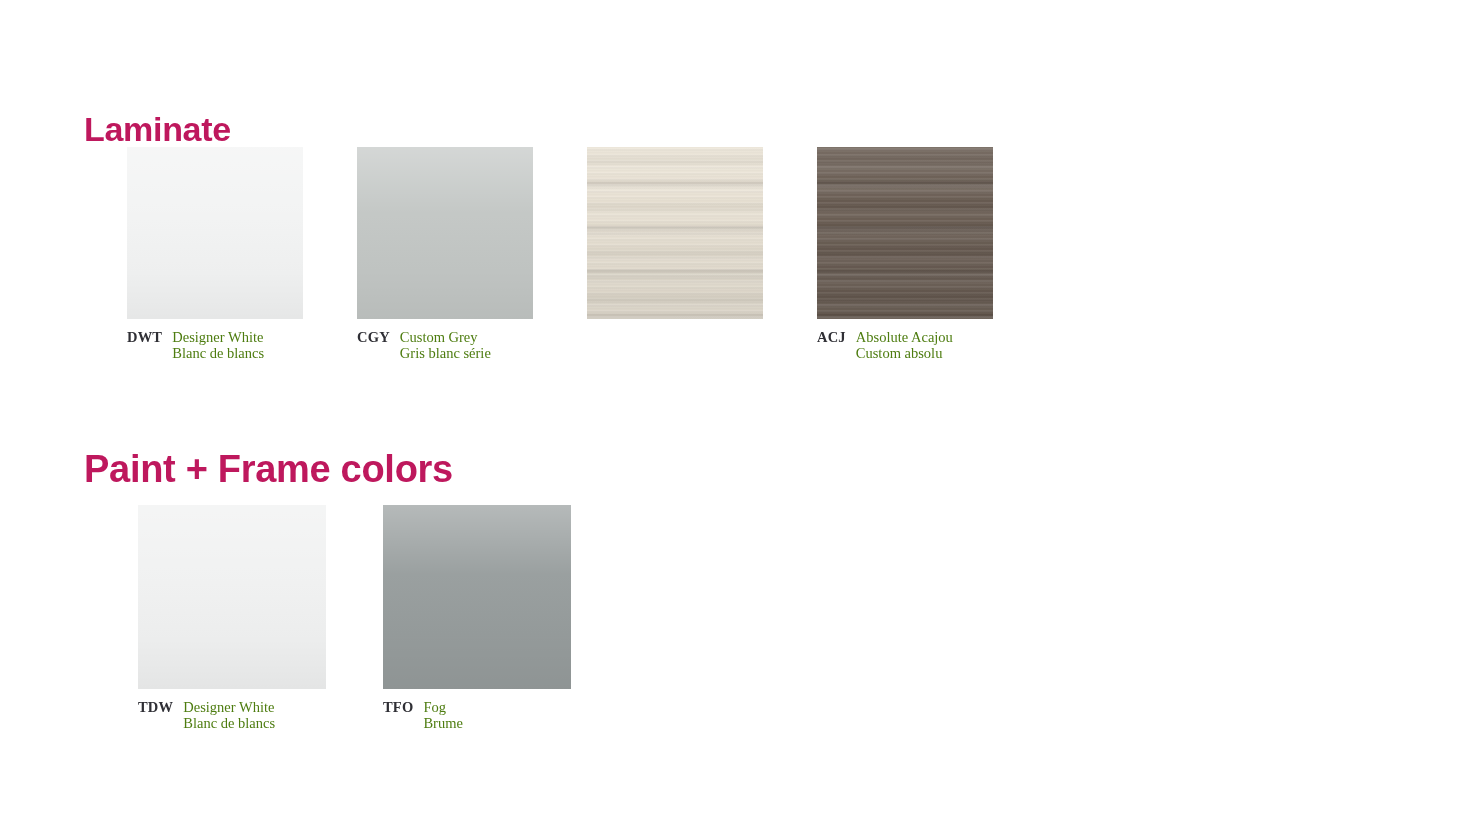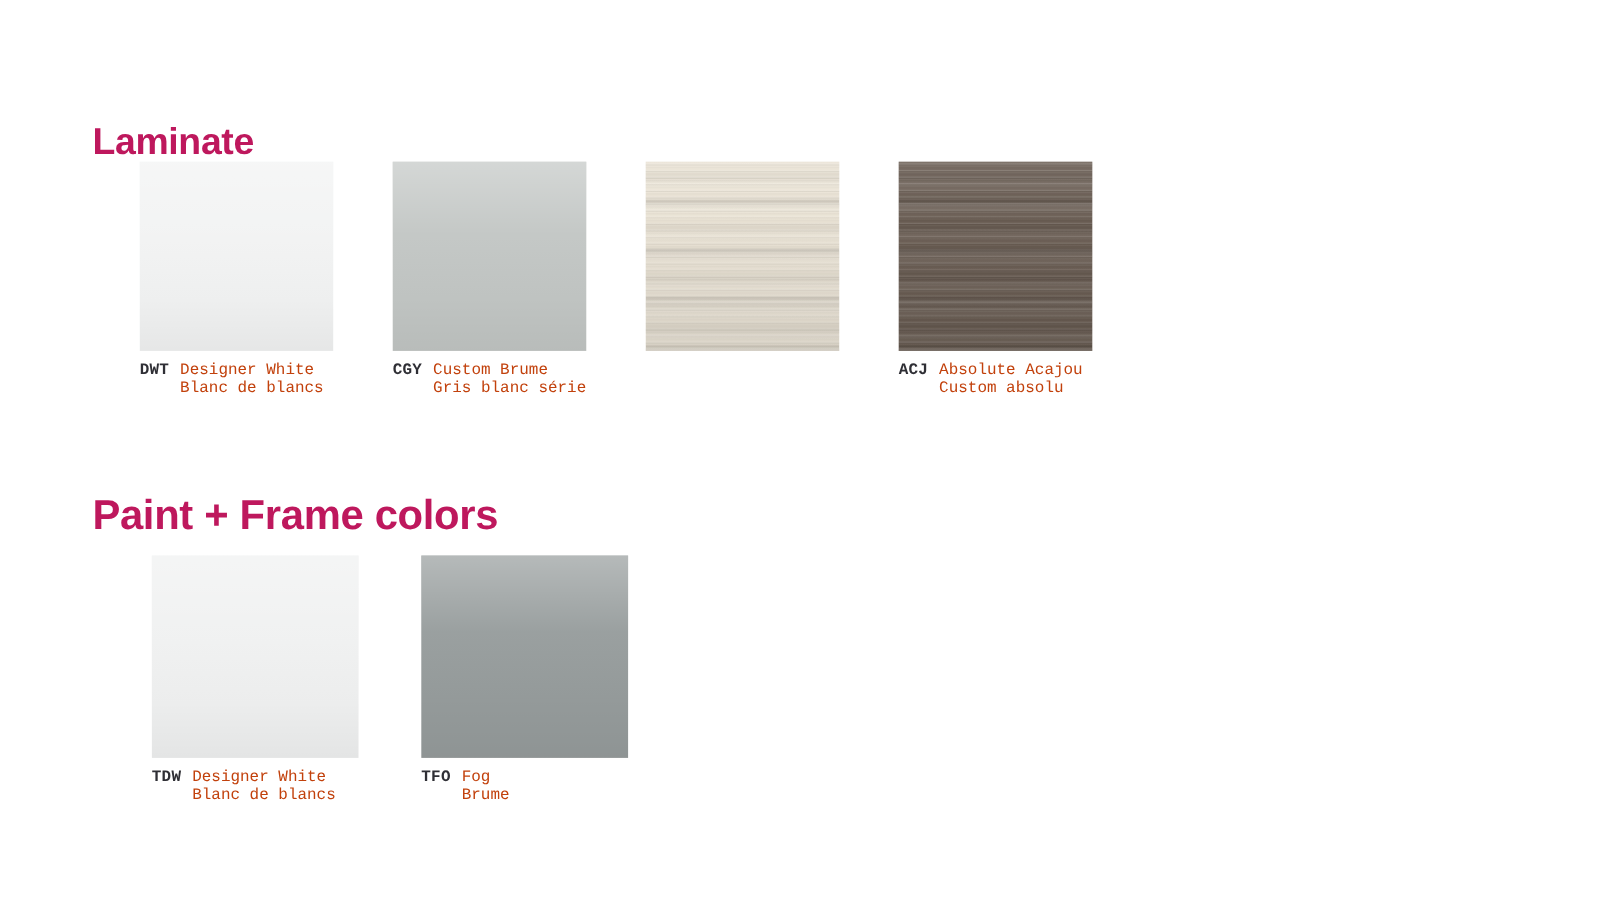--- a/index.html
+++ b/index.html
@@ -123,7 +123,7 @@
   .caption {
     display: flex;
     align-items: flex-start;
-    font-family: Liberation Mono, monospace;
+    font-family: Liberation Serif, serif;
     margin-top: 10px;
   }
   .code {

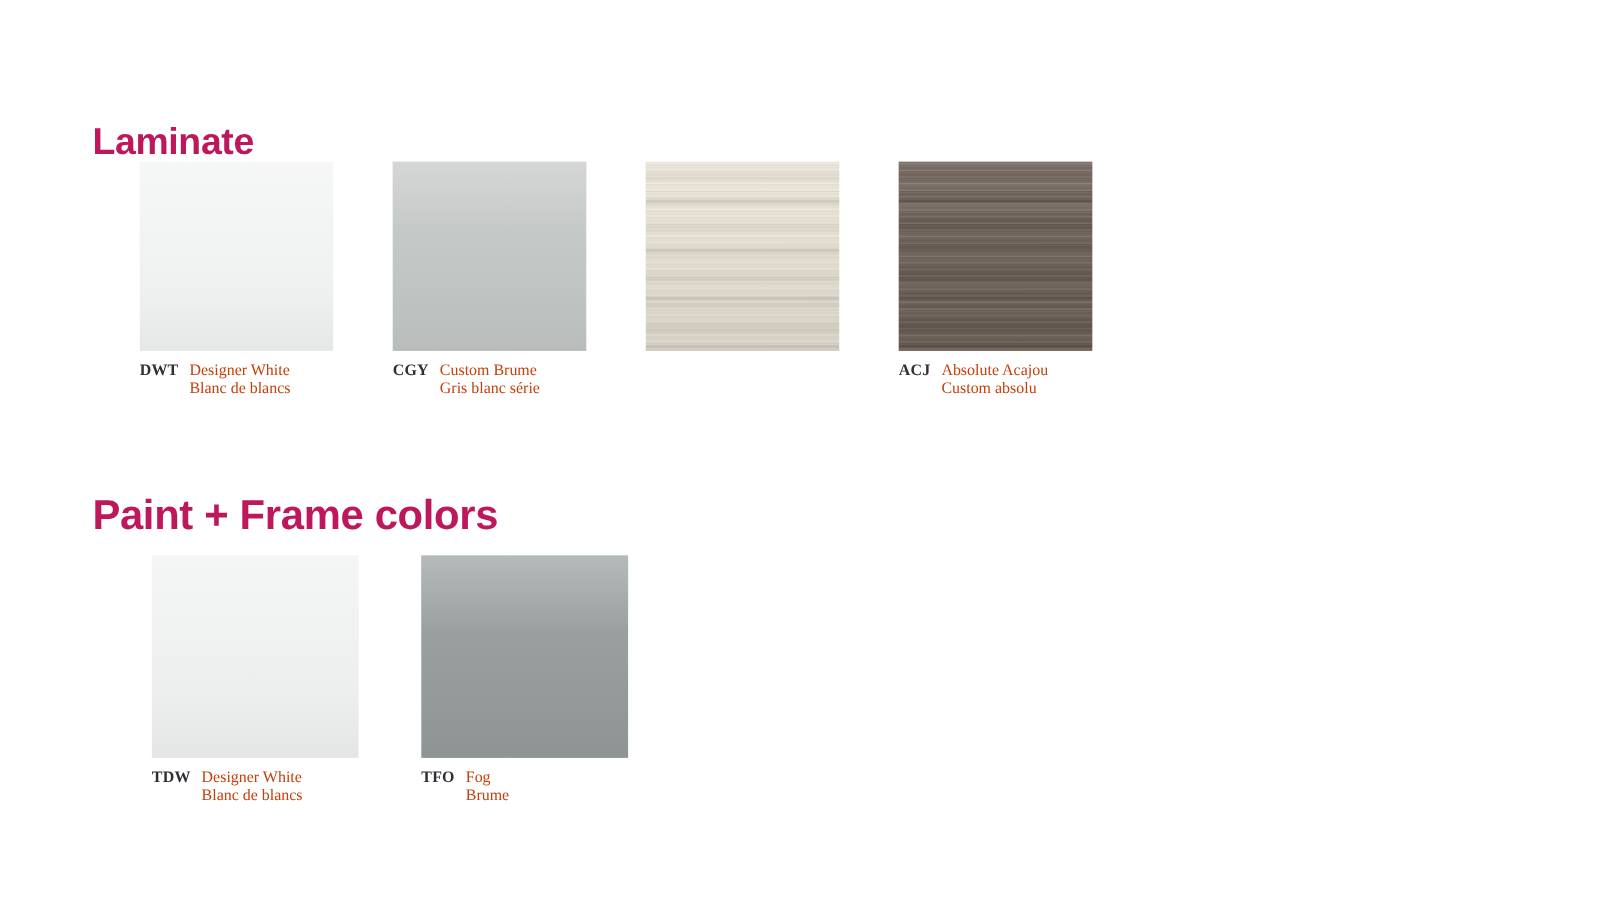--- a/index.html
+++ b/index.html
@@ -142,7 +142,7 @@
   .name-en, .name-fr {
     display: block;
     font-size: 14.5px;
-    color: #c2410c;
+    color: #4d7c0f;
     white-space: nowrap;
   }
 </style>

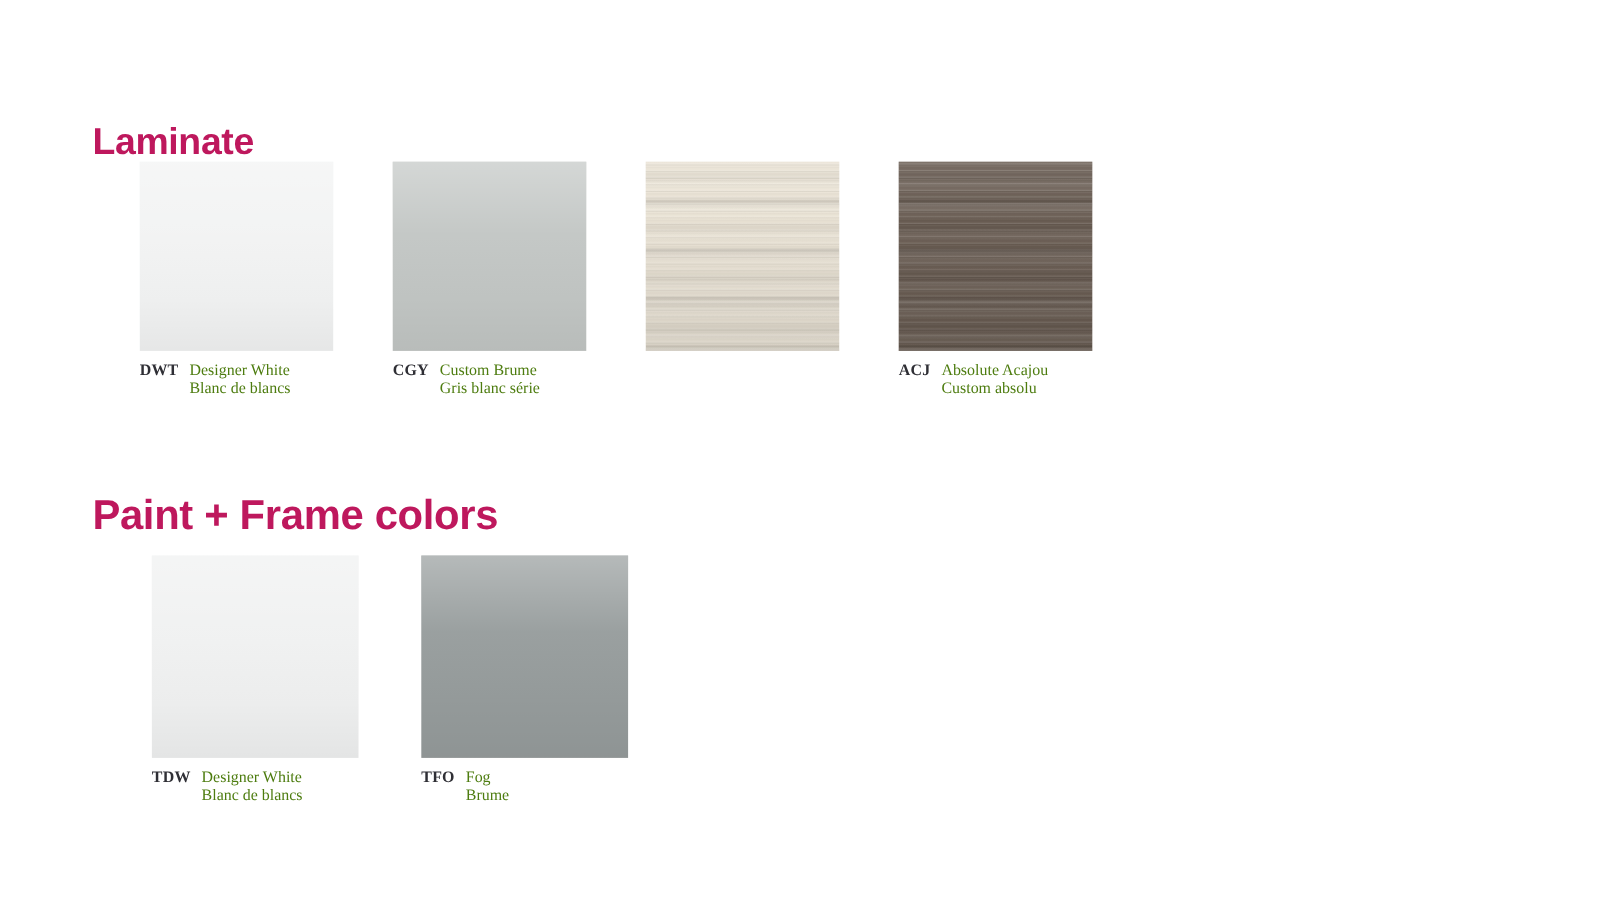--- a/index.html
+++ b/index.html
@@ -171,7 +171,7 @@
       <div class="caption">
         <span class="code">CGY</span>
         <span class="names">
-          <span class="name-en">Custom Brume</span>
+          <span class="name-en">Custom Grey</span>
           <span class="name-fr">Gris blanc série</span>
         </span>
       </div>

